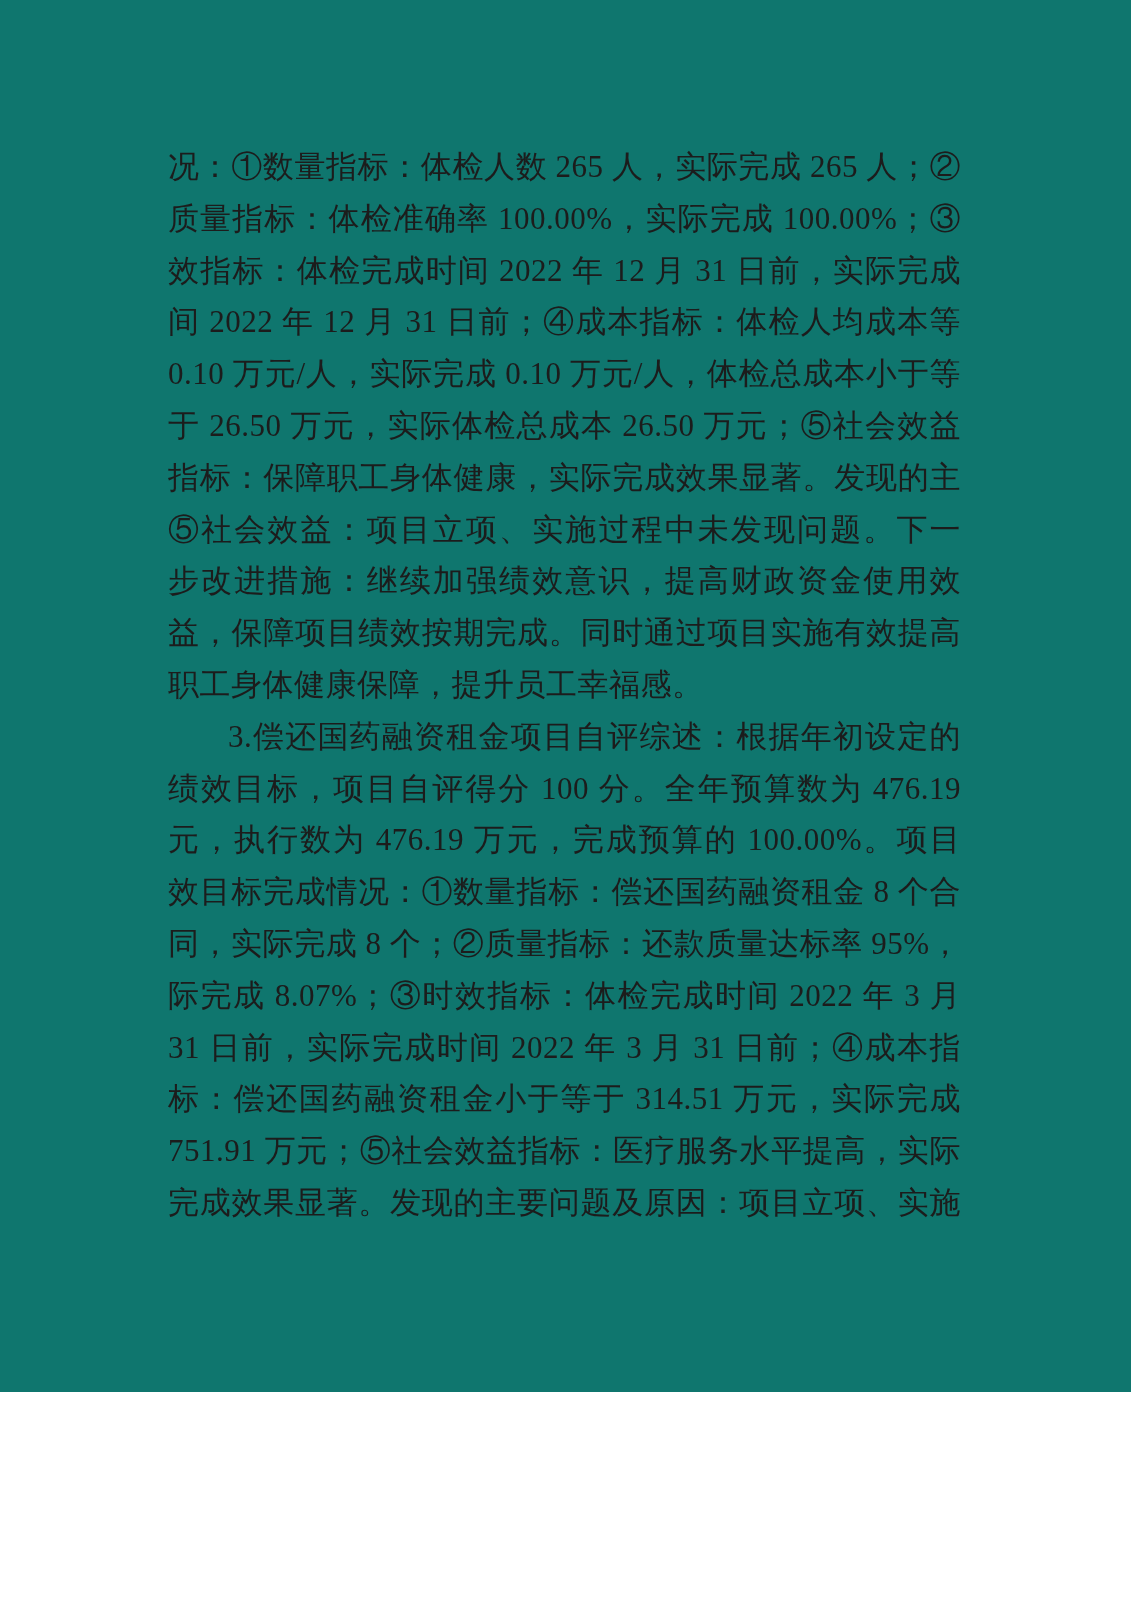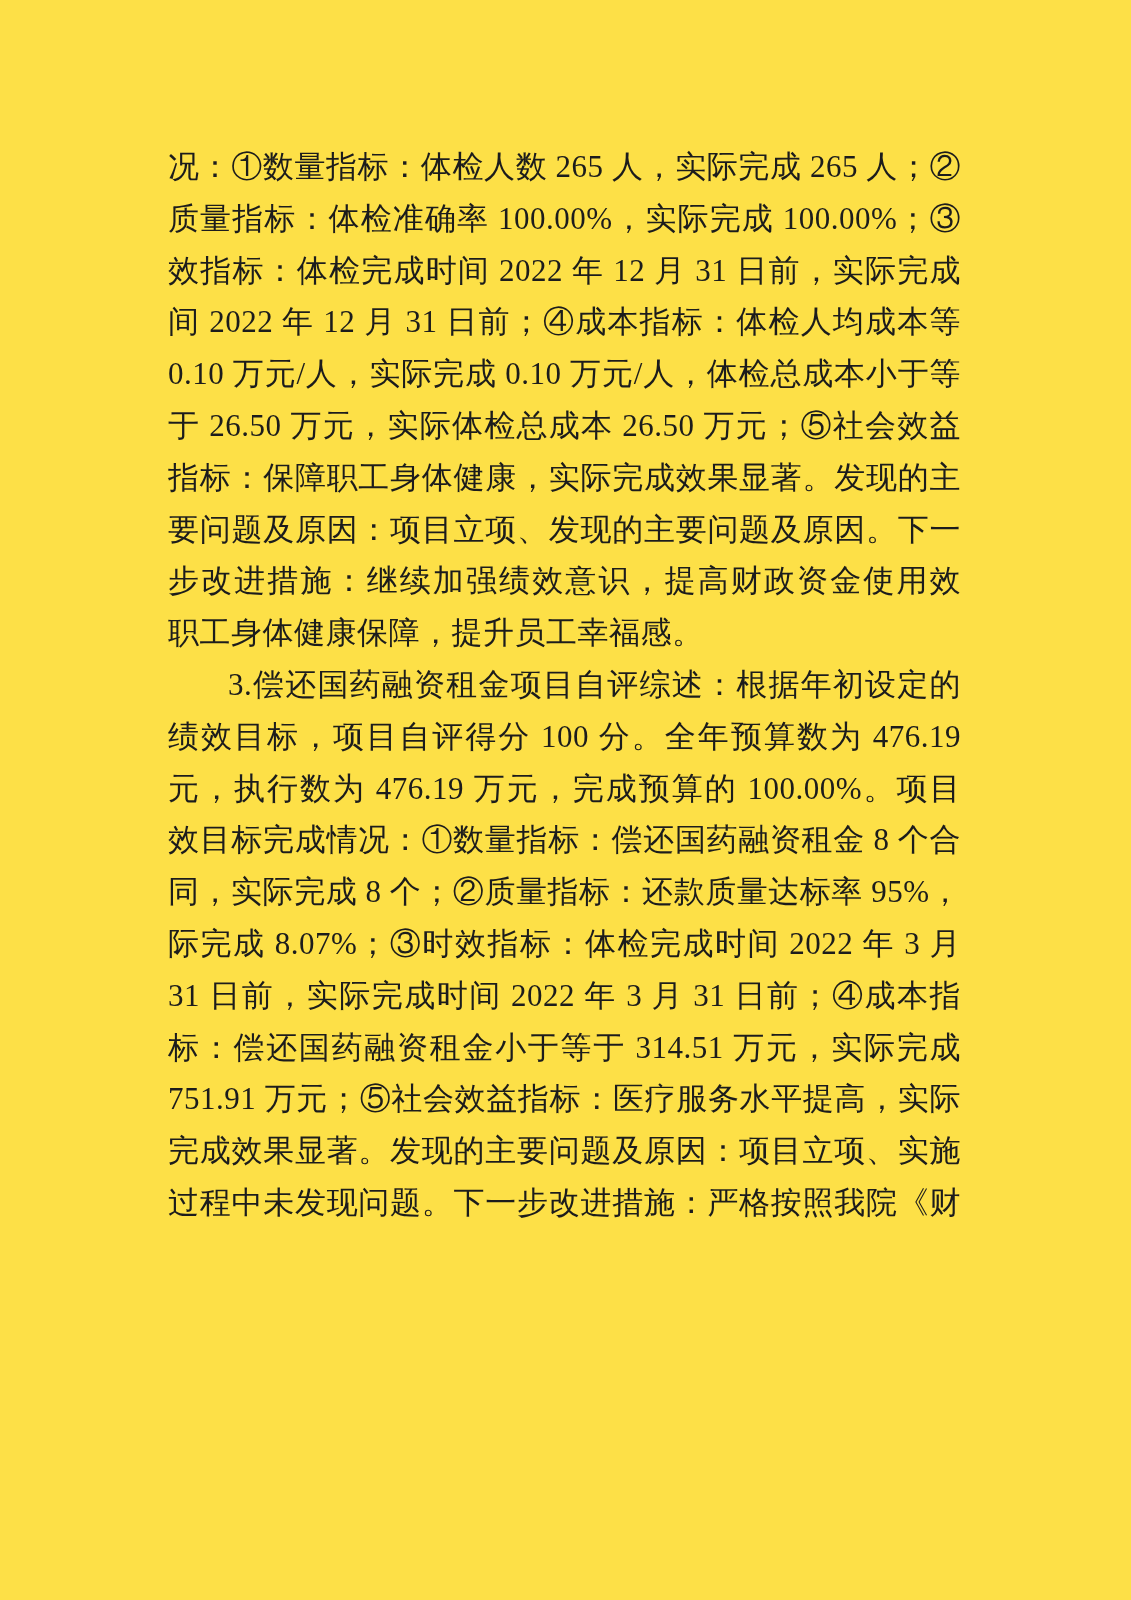--- a/index.html
+++ b/index.html
@@ -10,8 +10,8 @@
   .page {
     position: relative;
     width: 1131px;
-    height: 1600px;
-    background: #fde047;
+    height: 1392px;
+    background: #0f766e;
     overflow: hidden;
     font-family: "Liberation Serif", serif;
   }

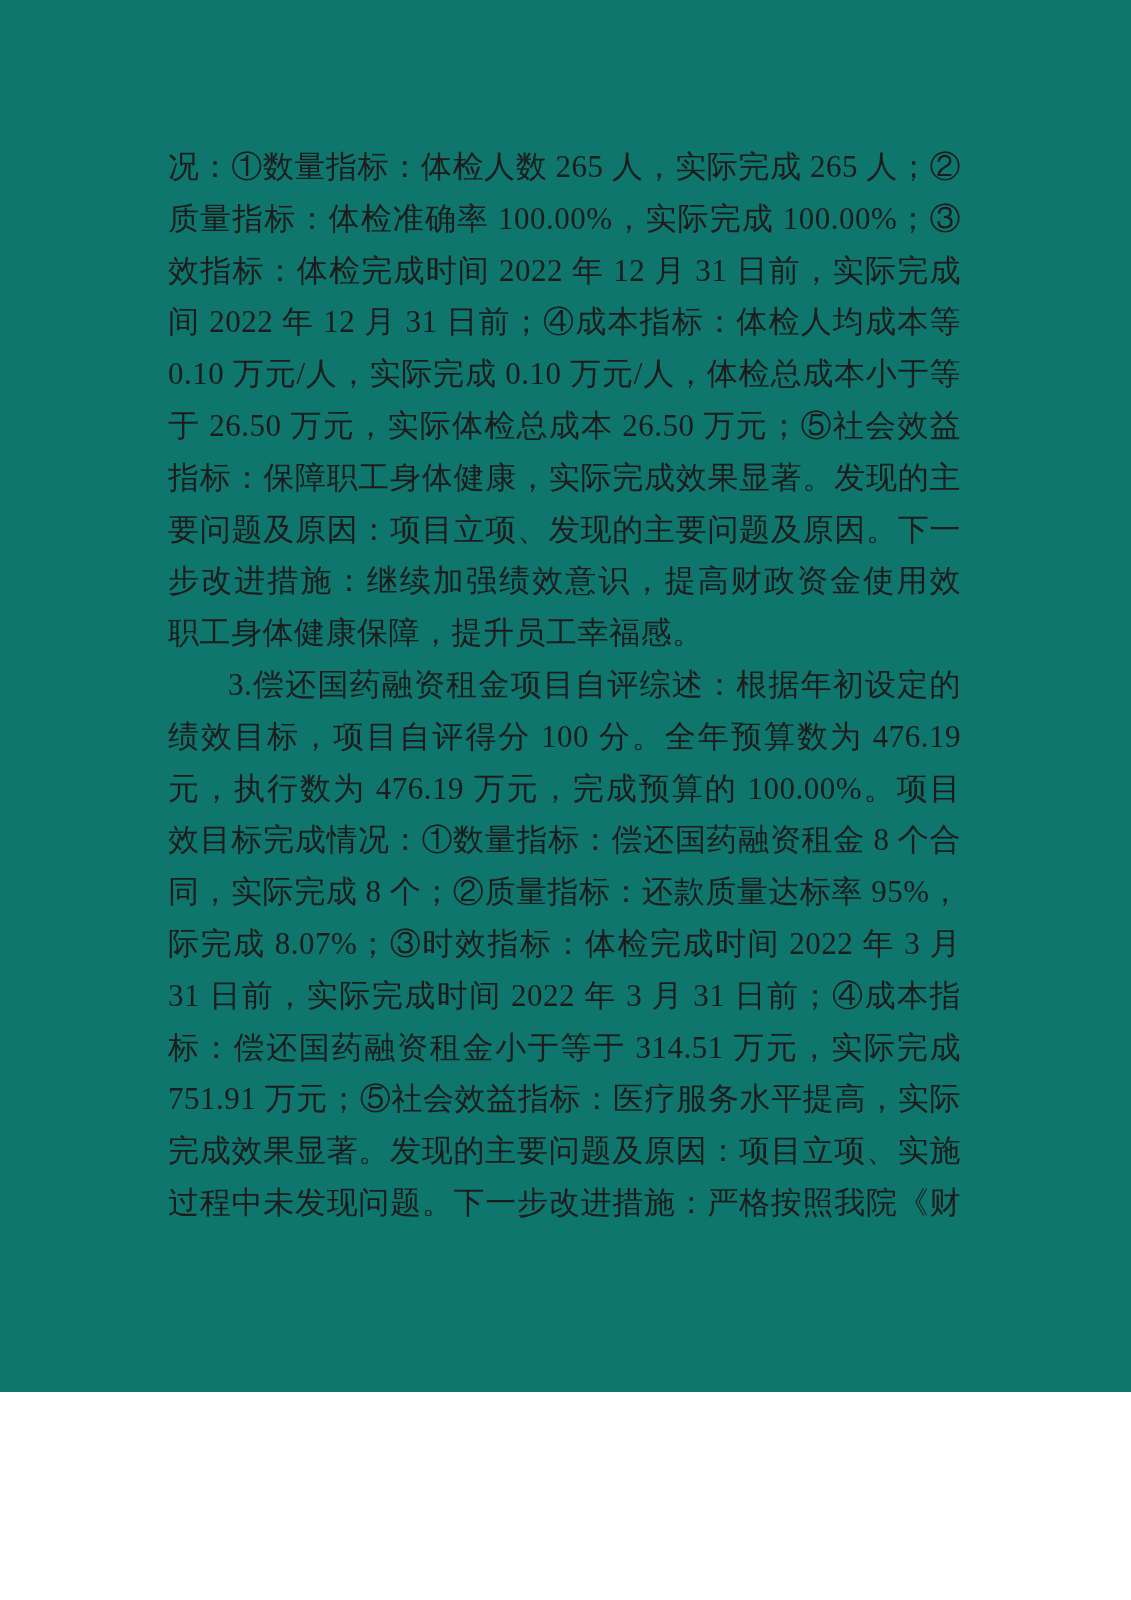--- a/index.html
+++ b/index.html
@@ -53,7 +53,7 @@
     <div class="line">0.10 万元/人，实际完成 0.10 万元/人，体检总成本小于等</div>
     <div class="line">于 26.50 万元，实际体检总成本 26.50 万元；⑤社会效益</div>
     <div class="line">指标：保障职工身体健康，实际完成效果显著。发现的主</div>
-    <div class="line">要问题及原因：项目立项、发现的主要问题及原因。下一</div>
+    <div class="line">⑤社会效益：项目立项、实施过程中未发现问题。下一</div>
     <div class="line">步改进措施：继续加强绩效意识，提高财政资金使用效</div>
     <div class="line para-end">职工身体健康保障，提升员工幸福感。</div>
     <div class="line para-start">3.偿还国药融资租金项目自评综述：根据年初设定的</div>

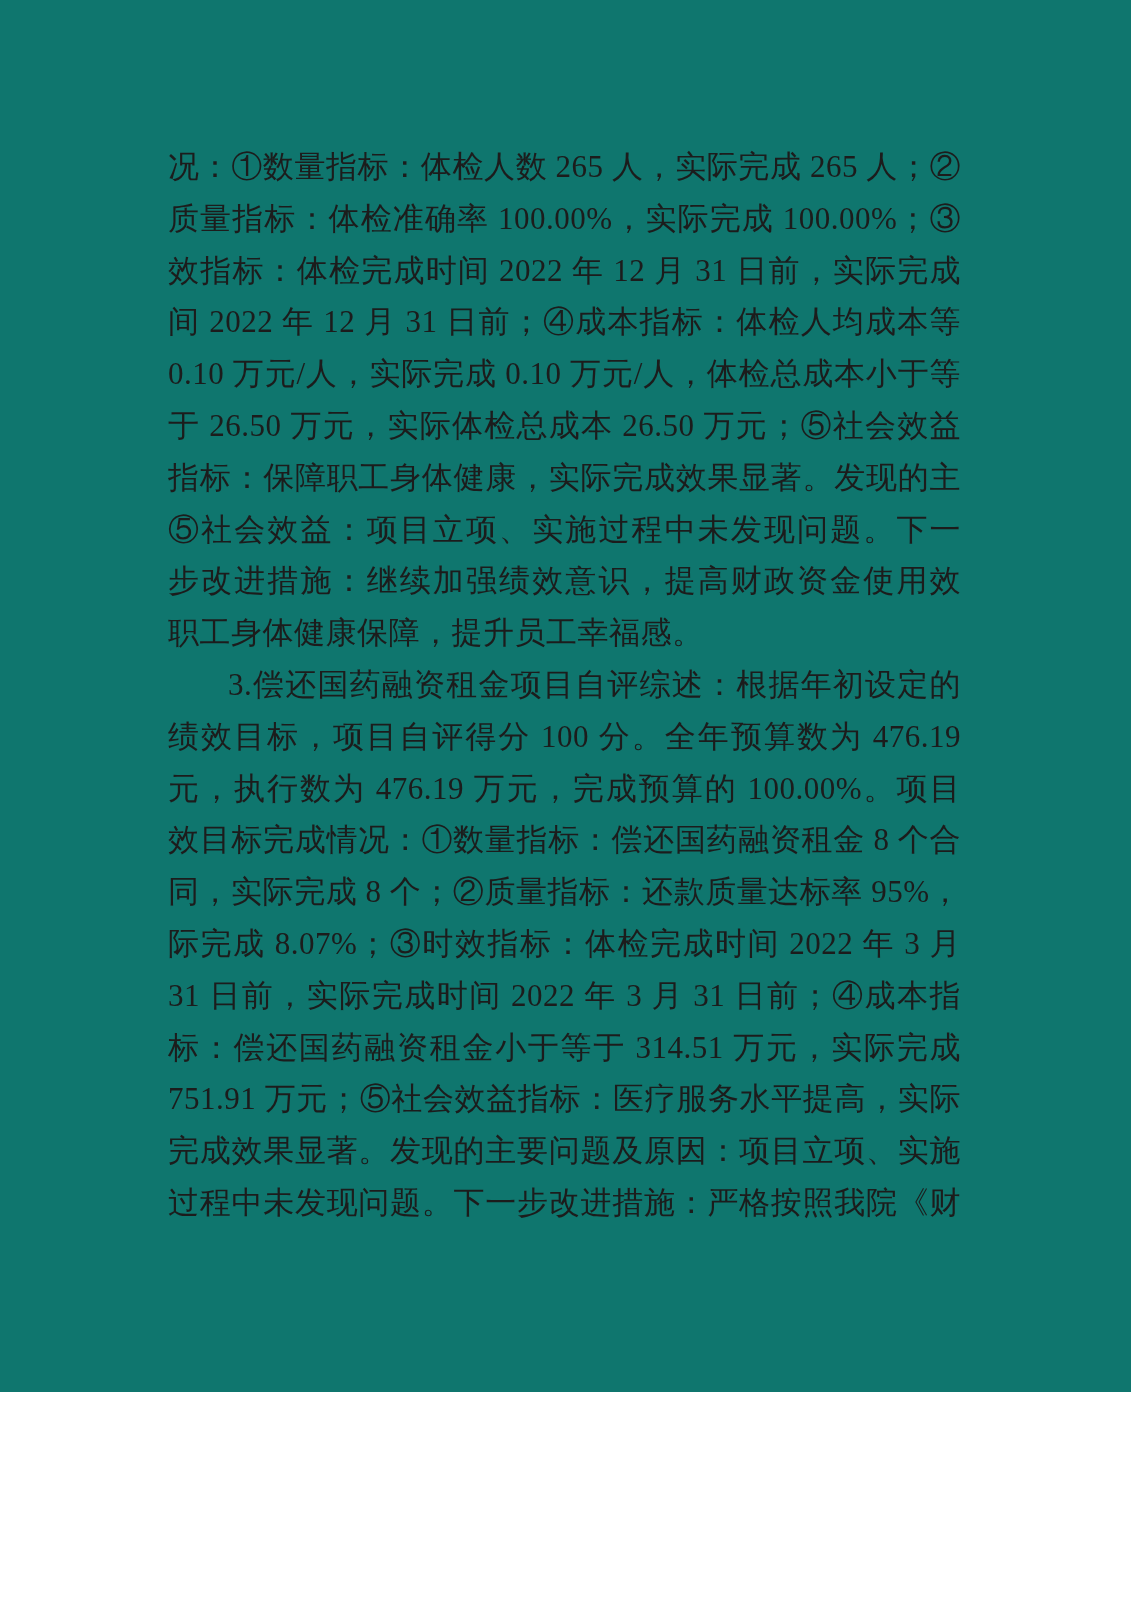--- a/index.html
+++ b/index.html
@@ -55,6 +55,7 @@
     <div class="line">指标：保障职工身体健康，实际完成效果显著。发现的主</div>
     <div class="line">⑤社会效益：项目立项、实施过程中未发现问题。下一</div>
     <div class="line">步改进措施：继续加强绩效意识，提高财政资金使用效</div>
+    <div class="line">益，保障项目绩效按期完成。同时通过项目实施有效提高</div>
     <div class="line para-end">职工身体健康保障，提升员工幸福感。</div>
     <div class="line para-start">3.偿还国药融资租金项目自评综述：根据年初设定的</div>
     <div class="line">绩效目标，项目自评得分 100 分。全年预算数为 476.19 万</div>

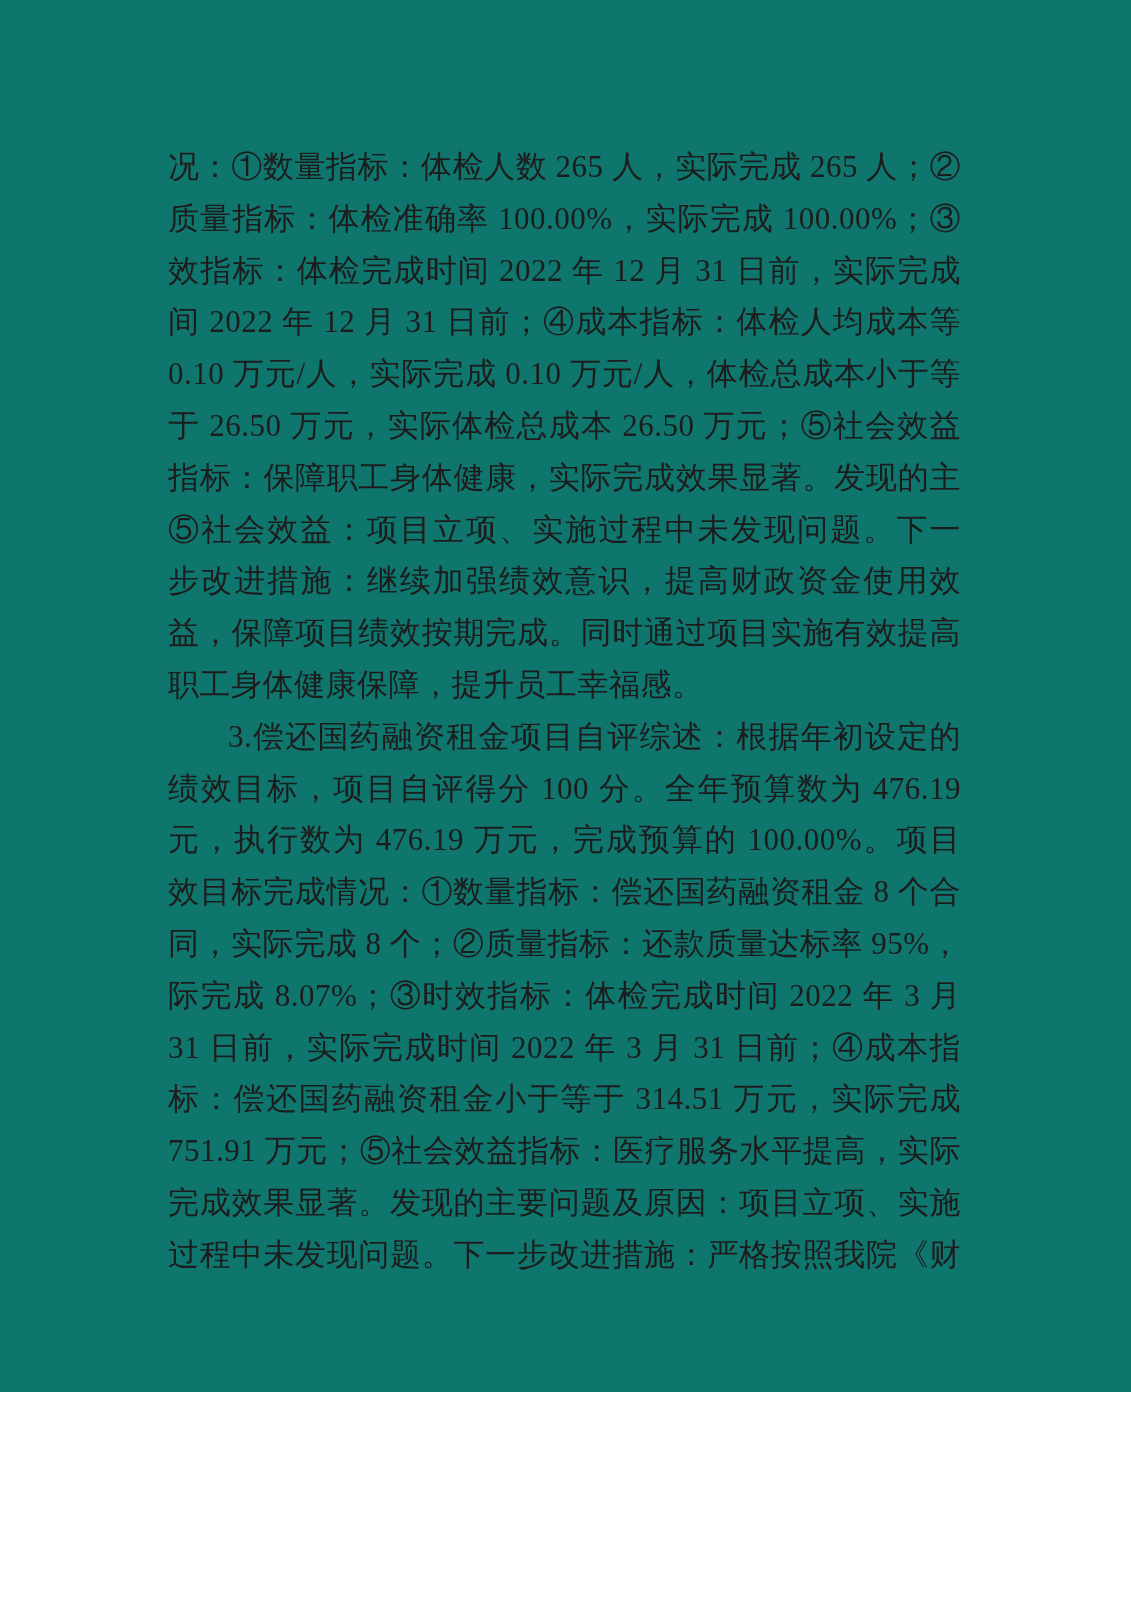--- a/index.html
+++ b/index.html
@@ -67,7 +67,6 @@
     <div class="line">标：偿还国药融资租金小于等于 314.51 万元，实际完成</div>
     <div class="line">751.91 万元；⑤社会效益指标：医疗服务水平提高，实际</div>
     <div class="line">完成效果显著。发现的主要问题及原因：项目立项、实施</div>
-    <div class="line">过程中未发现问题。下一步改进措施：严格按照我院《财</div>
   </div>
 </div>
 

